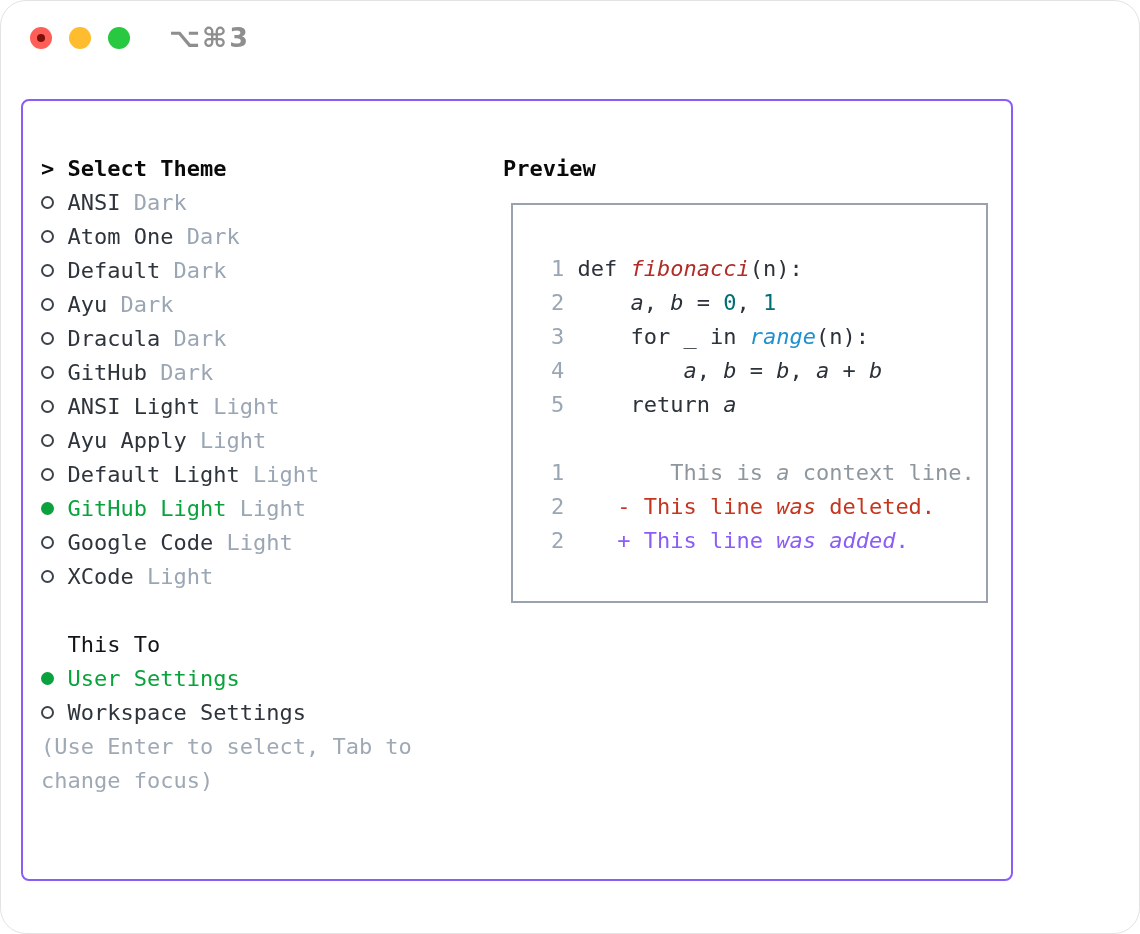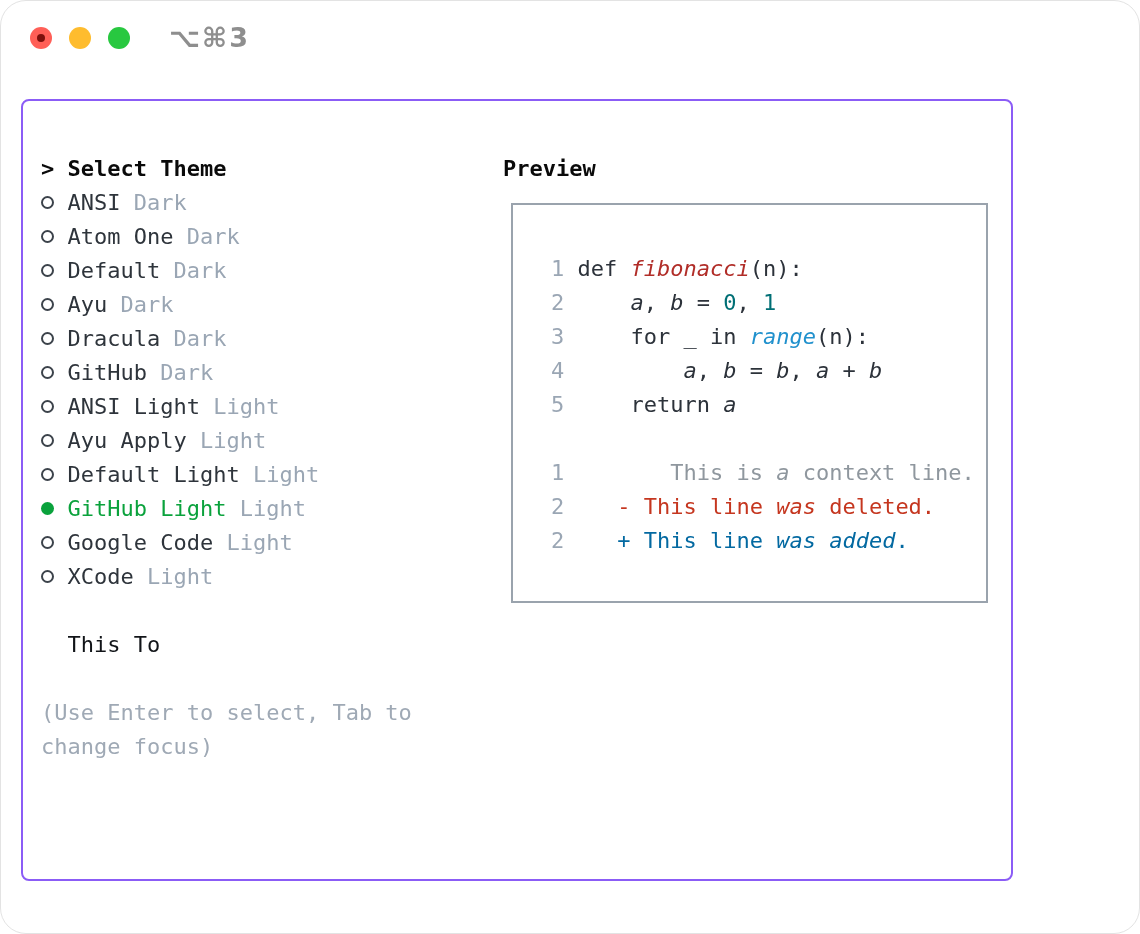--- a/index.html
+++ b/index.html
@@ -53,7 +53,7 @@
   .s-bi{color:#2191cd;font-style:italic;}
   .s-ctx{color:#8f979e;}
   .s-del{color:#c5361f;}
-  .s-add{color:#0369a1;}
+  .s-add{color:#8b5cf6;}
   .s-it{font-style:italic;}
 </style>
 </head>

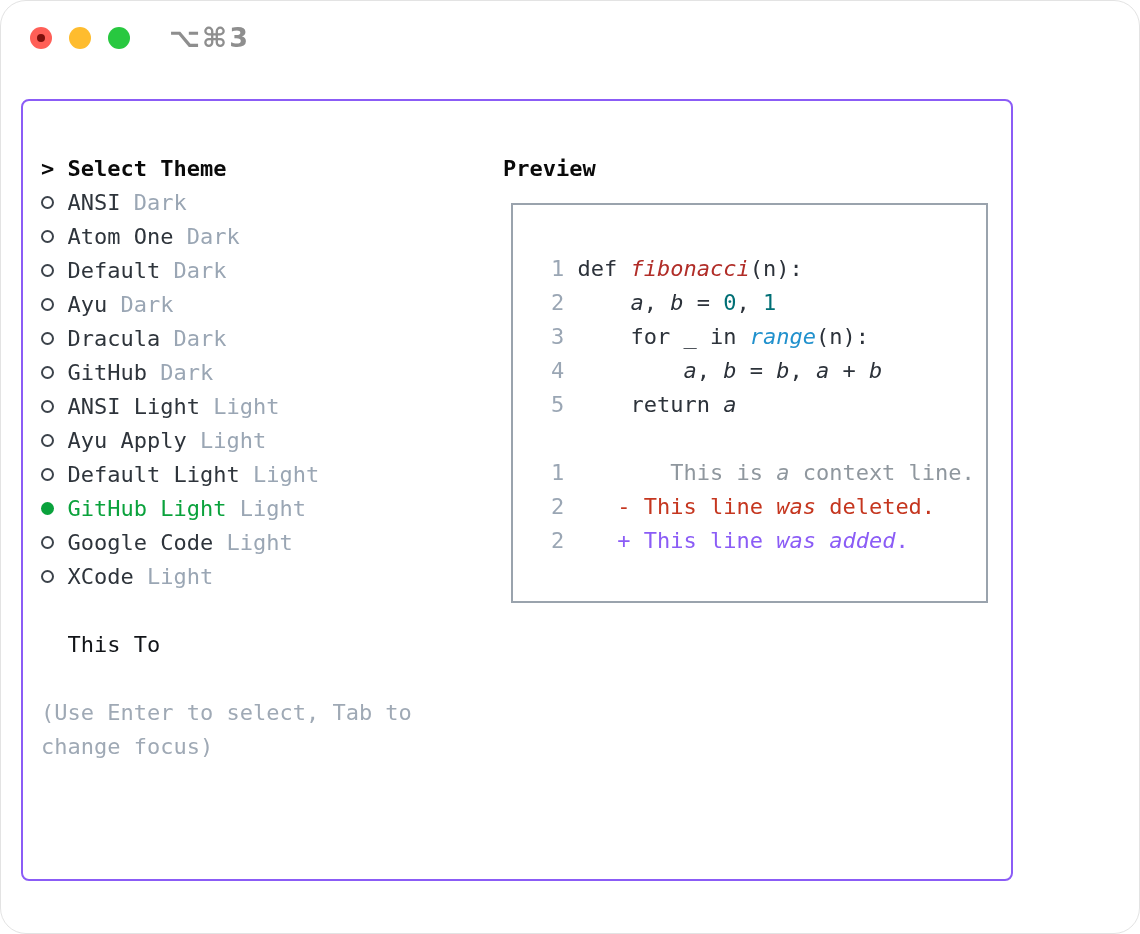--- a/index.html
+++ b/index.html
@@ -90,6 +90,10 @@
         </div>
       <div class="row blank"></div>
       <div class="row apply-header">This To</div>
+      <div id="apply-list">
+          <div class="row"><span class="bullet sel"></span><span> </span><span class="t-name green">User Settings</span></div>
+          <div class="row"><span class="bullet unsel"></span><span> </span><span class="t-name">Workspace Settings</span></div>
+        </div>
       <div class="hint">(Use Enter to select, Tab to change focus)</div>
     </div>
 

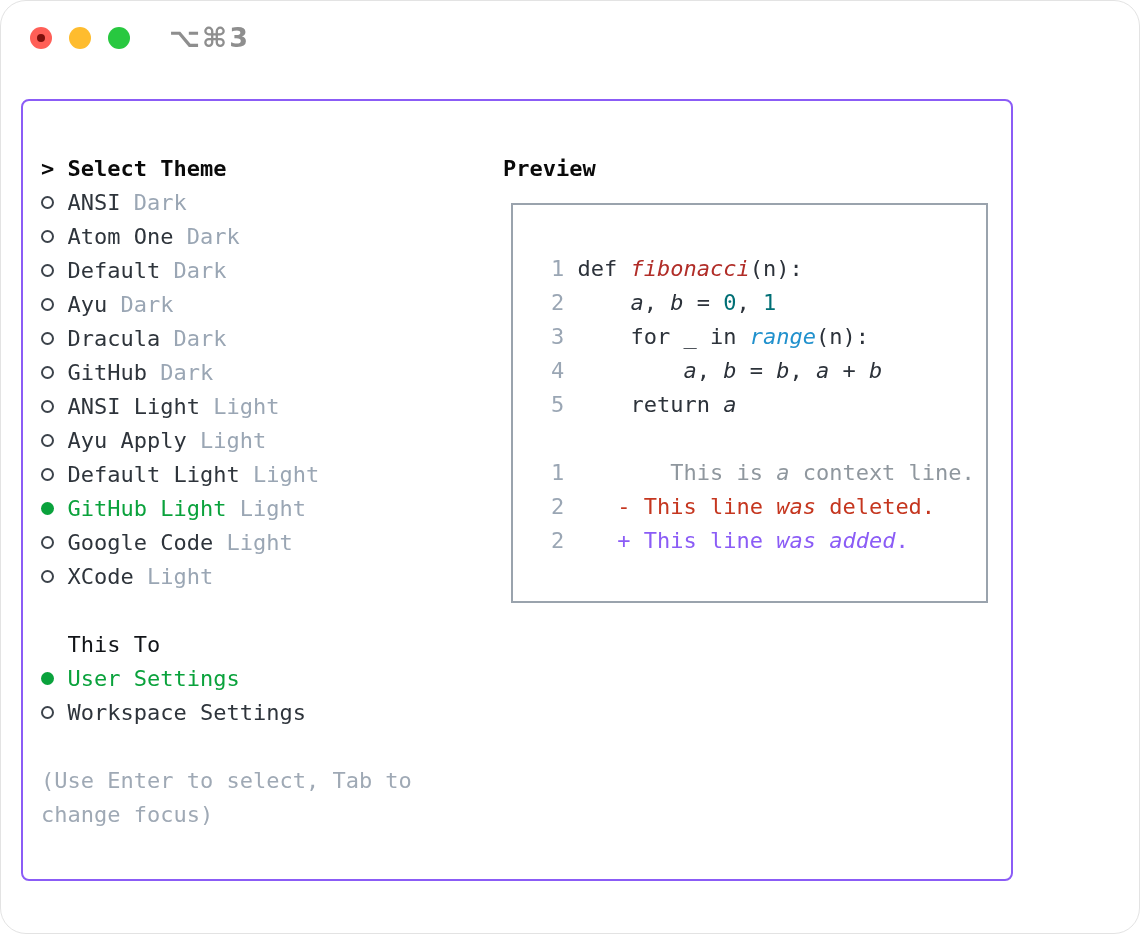--- a/index.html
+++ b/index.html
@@ -39,7 +39,7 @@
   .t-name.green{color:#0aa23c;}
   .t-var{color:#9aa6b4;}
   .apply-header{color:#111418;padding-left:2ch;}
-  .hint{width:420px;color:#9fa9b5;white-space:normal;line-height:34px;margin-top:34px;}
+  .hint{width:420px;color:#9fa9b5;white-space:normal;line-height:34px;}
   
   .preview-title{position:absolute;left:480px;top:51px;height:34px;line-height:34px;font-size:22px;font-weight:bold;color:#0a0a0a;}
   .preview-box{position:absolute;left:488px;top:102px;width:477px;height:400px;border:2px solid #9aa3ad;box-sizing:border-box;background:#fff;}

